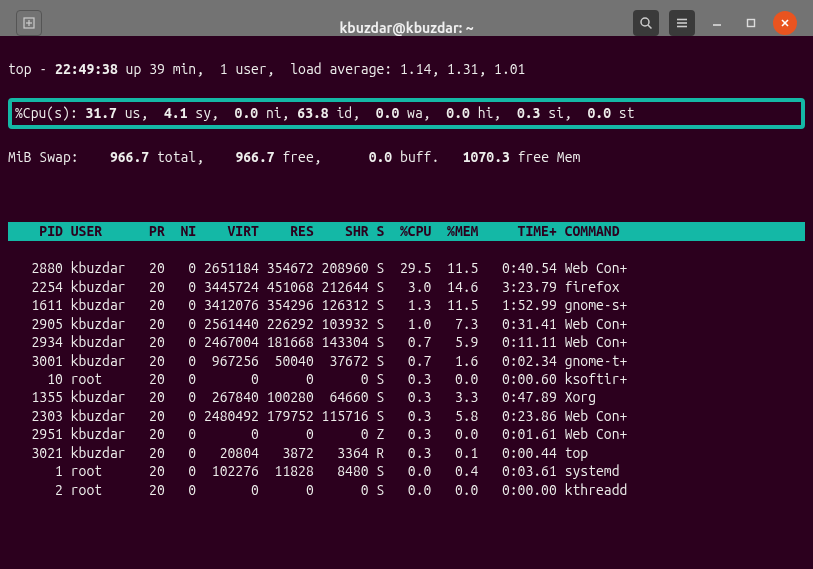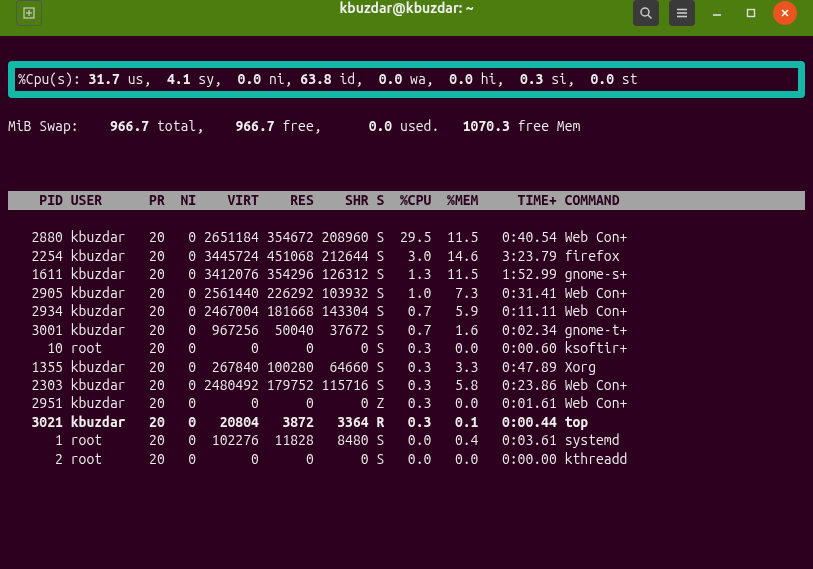--- a/index.html
+++ b/index.html
@@ -15,9 +15,9 @@
   }
   .titlebar {
     height: 36px;
-    background: #4d7c0f;
+    background: #737373;
     display: flex;
-    align-items: flex-start;
+    align-items: flex-end;
     padding: 0 16px;
     position: relative;
   }

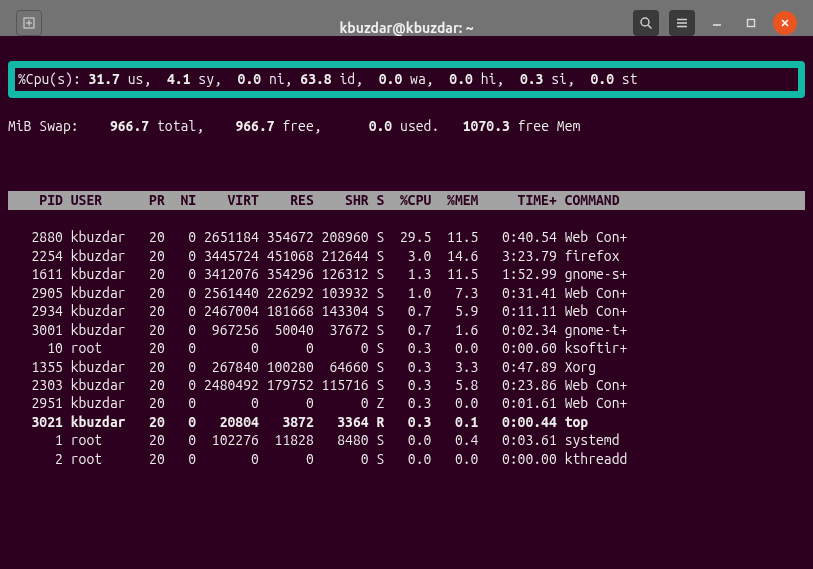--- a/index.html
+++ b/index.html
@@ -128,6 +128,7 @@
 </div>
 
 <div class="terminal">
+<div class="row"><span>top - </span><span class="bold">22:49:38</span><span> up 39 min,  1 user,  load average: 1.14, 1.31, 1.01</span></div>
 <div class="hl-row"><span>%Cpu(s): </span><span class="bold">31.7</span><span> us,  </span><span class="bold">4.1</span><span> sy,  </span><span class="bold">0.0</span><span> ni, </span><span class="bold">63.8</span><span> id,  </span><span class="bold">0.0</span><span> wa,  </span><span class="bold">0.0</span><span> hi,  </span><span class="bold">0.3</span><span> si,  </span><span class="bold">0.0</span><span> st</span></div>
 <div class="row"><span>MiB Swap:    </span><span class="bold">966.7</span><span> total,    </span><span class="bold">966.7</span><span> free,      </span><span class="bold">0.0</span><span> used.   </span><span class="bold">1070.3</span><span> free Mem</span></div>
 <div class="row"> </div>

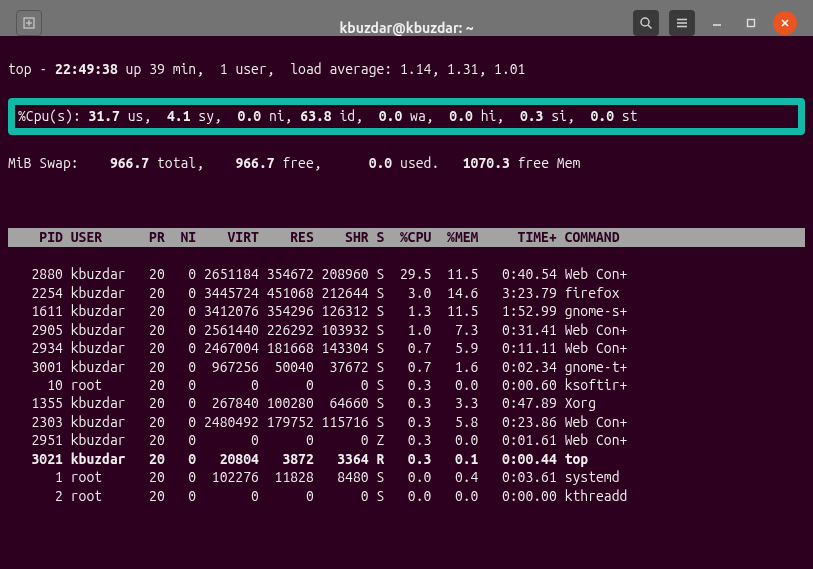--- a/index.html
+++ b/index.html
@@ -68,7 +68,7 @@
   }
   .bold { font-weight: bold; }
   .hl-row {
-    border: 7px solid #14b8a6;
+    border: 4px solid #14b8a6;
     padding: 2px 3px;
     margin: 1px 0;
     border-radius: 4px;

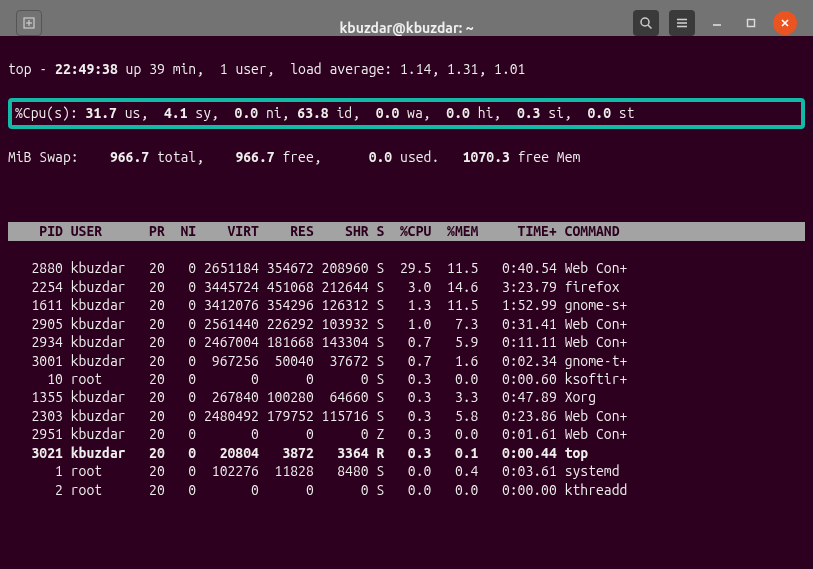--- a/index.html
+++ b/index.html
@@ -130,7 +130,7 @@
 <div class="terminal">
 <div class="row"><span>top - </span><span class="bold">22:49:38</span><span> up 39 min,  1 user,  load average: 1.14, 1.31, 1.01</span></div>
 <div class="hl-row"><span>%Cpu(s): </span><span class="bold">31.7</span><span> us,  </span><span class="bold">4.1</span><span> sy,  </span><span class="bold">0.0</span><span> ni, </span><span class="bold">63.8</span><span> id,  </span><span class="bold">0.0</span><span> wa,  </span><span class="bold">0.0</span><span> hi,  </span><span class="bold">0.3</span><span> si,  </span><span class="bold">0.0</span><span> st</span></div>
-<div class="row"><span>MiB Swap:    </span><span class="bold">966.7</span><span> total,    </span><span class="bold">966.7</span><span> free,      </span><span class="bold">0.0</span><span> used.   </span><span class="bold">1070.3</span><span> free Mem</span></div>
+<div class="row"><span>MiB Swap:    </span><span class="bold">966.7</span><span> total,    </span><span class="bold">966.7</span><span> free,      </span><span class="bold">0.0</span><span> buff.   </span><span class="bold">1070.3</span><span> free Mem</span></div>
 <div class="row"> </div>
 <div class="header-row">    PID USER      PR  NI    VIRT    RES    SHR S  %CPU  %MEM     TIME+ COMMAND </div>
 <div id="proc-rows"><div class="row">   2880 kbuzdar   20   0 2651184 354672 208960 S  29.5  11.5   0:40.54 Web Con+</div><div class="row">   2254 kbuzdar   20   0 3445724 451068 212644 S   3.0  14.6   3:23.79 firefox</div><div class="row">   1611 kbuzdar   20   0 3412076 354296 126312 S   1.3  11.5   1:52.99 gnome-s+</div><div class="row">   2905 kbuzdar   20   0 2561440 226292 103932 S   1.0   7.3   0:31.41 Web Con+</div><div class="row">   2934 kbuzdar   20   0 2467004 181668 143304 S   0.7   5.9   0:11.11 Web Con+</div><div class="row">   3001 kbuzdar   20   0  967256  50040  37672 S   0.7   1.6   0:02.34 gnome-t+</div><div class="row">     10 root      20   0       0      0      0 S   0.3   0.0   0:00.60 ksoftir+</div><div class="row">   1355 kbuzdar   20   0  267840 100280  64660 S   0.3   3.3   0:47.89 Xorg</div><div class="row">   2303 kbuzdar   20   0 2480492 179752 115716 S   0.3   5.8   0:23.86 Web Con+</div><div class="row">   2951 kbuzdar   20   0       0      0      0 Z   0.3   0.0   0:01.61 Web Con+</div><div class="row run">   3021 kbuzdar   20   0   20804   3872   3364 R   0.3   0.1   0:00.44 top</div><div class="row">      1 root      20   0  102276  11828   8480 S   0.0   0.4   0:03.61 systemd</div><div class="row">      2 root      20   0       0      0      0 S   0.0   0.0   0:00.00 kthreadd</div></div>

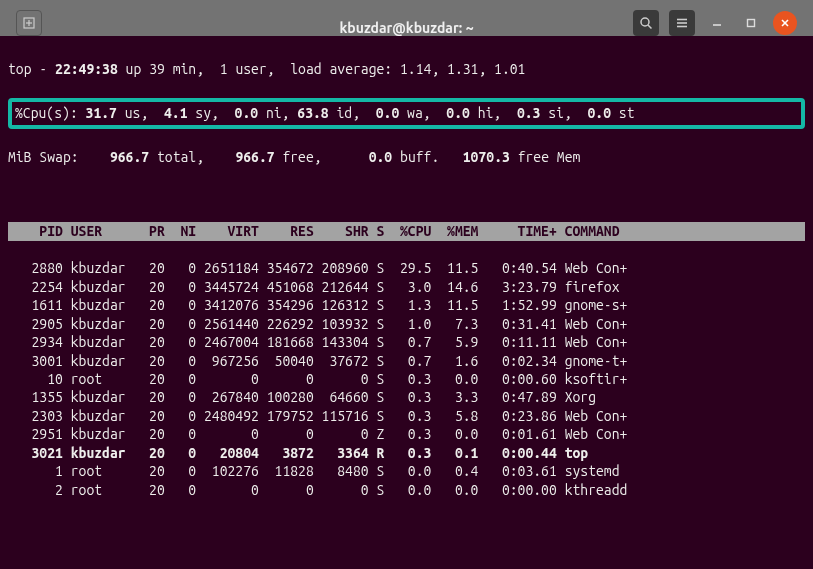--- a/index.html
+++ b/index.html
@@ -74,7 +74,7 @@
     border-radius: 4px;
   }
   .header-row {
-    background: #a3a3a3;
+    background: #14b8a6;
     color: #2c001e;
     font-weight: bold;
   }

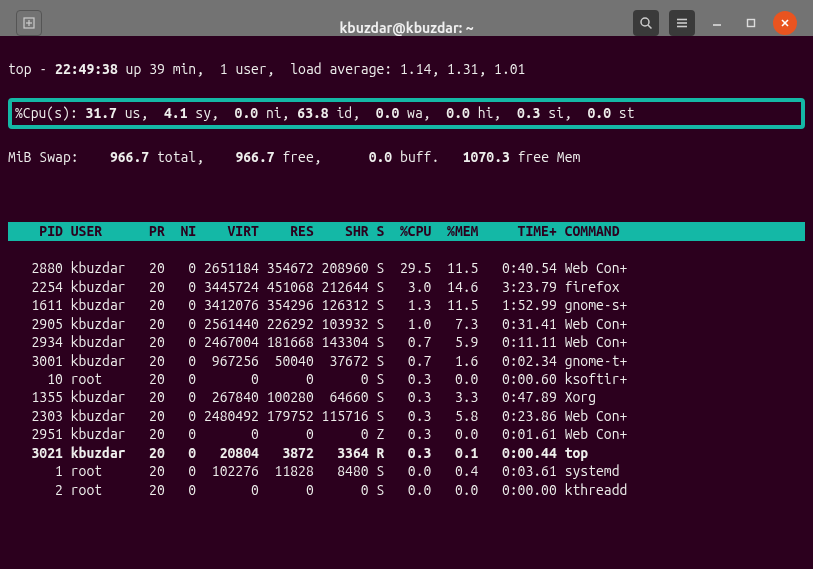--- a/index.html
+++ b/index.html
@@ -79,7 +79,7 @@
     font-weight: bold;
   }
   .row { }
-  .row.run { font-weight: bold; }
+  .row.run { font-weight: normal; }
   svg { display: block; }
 </style>
 </head>

